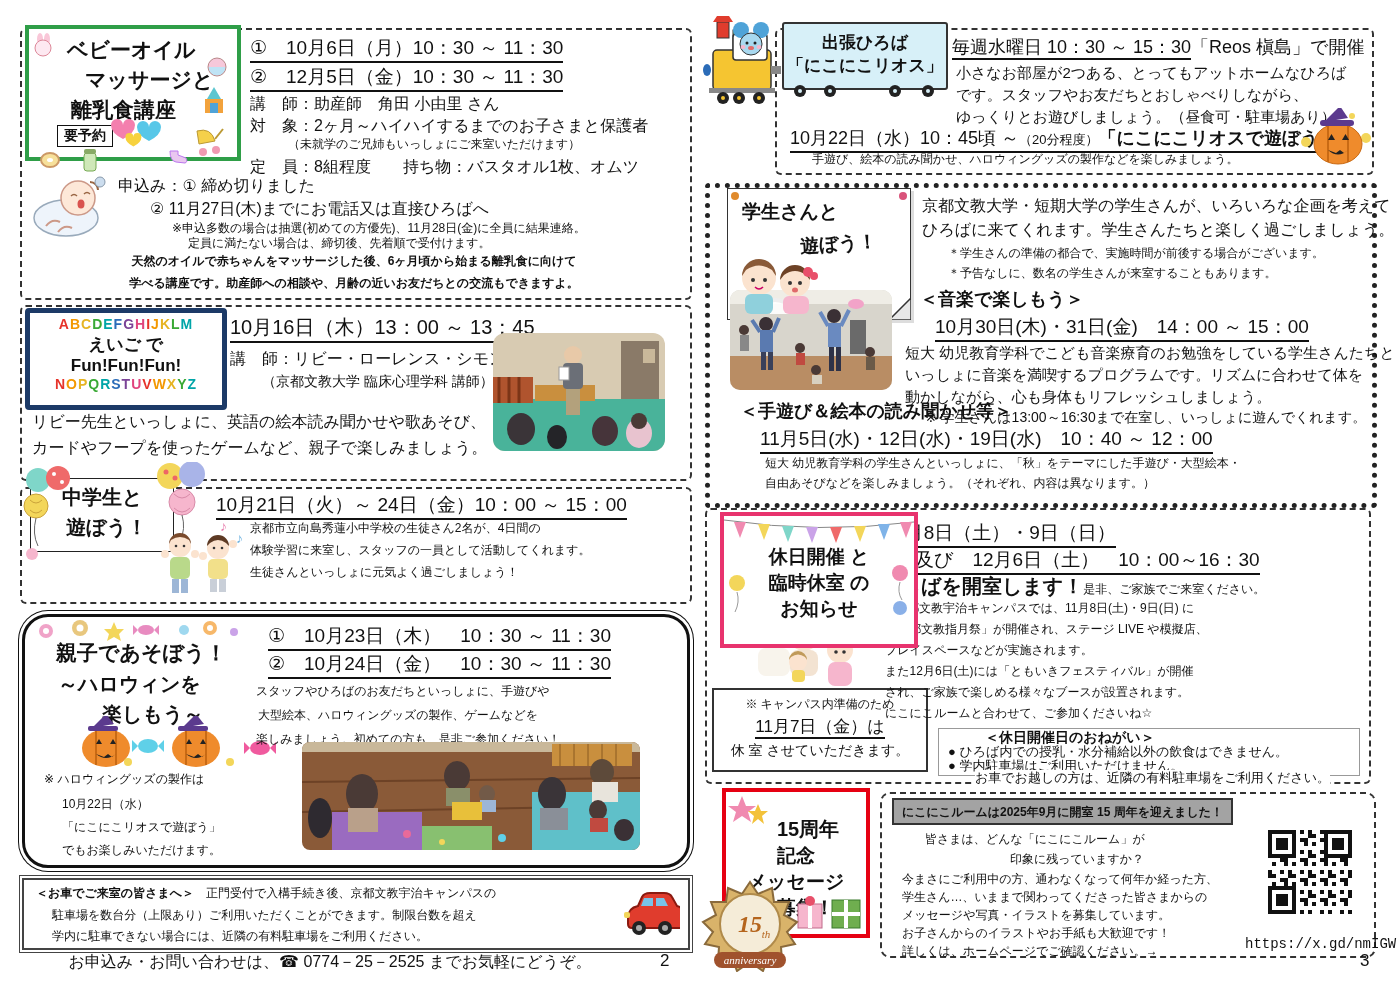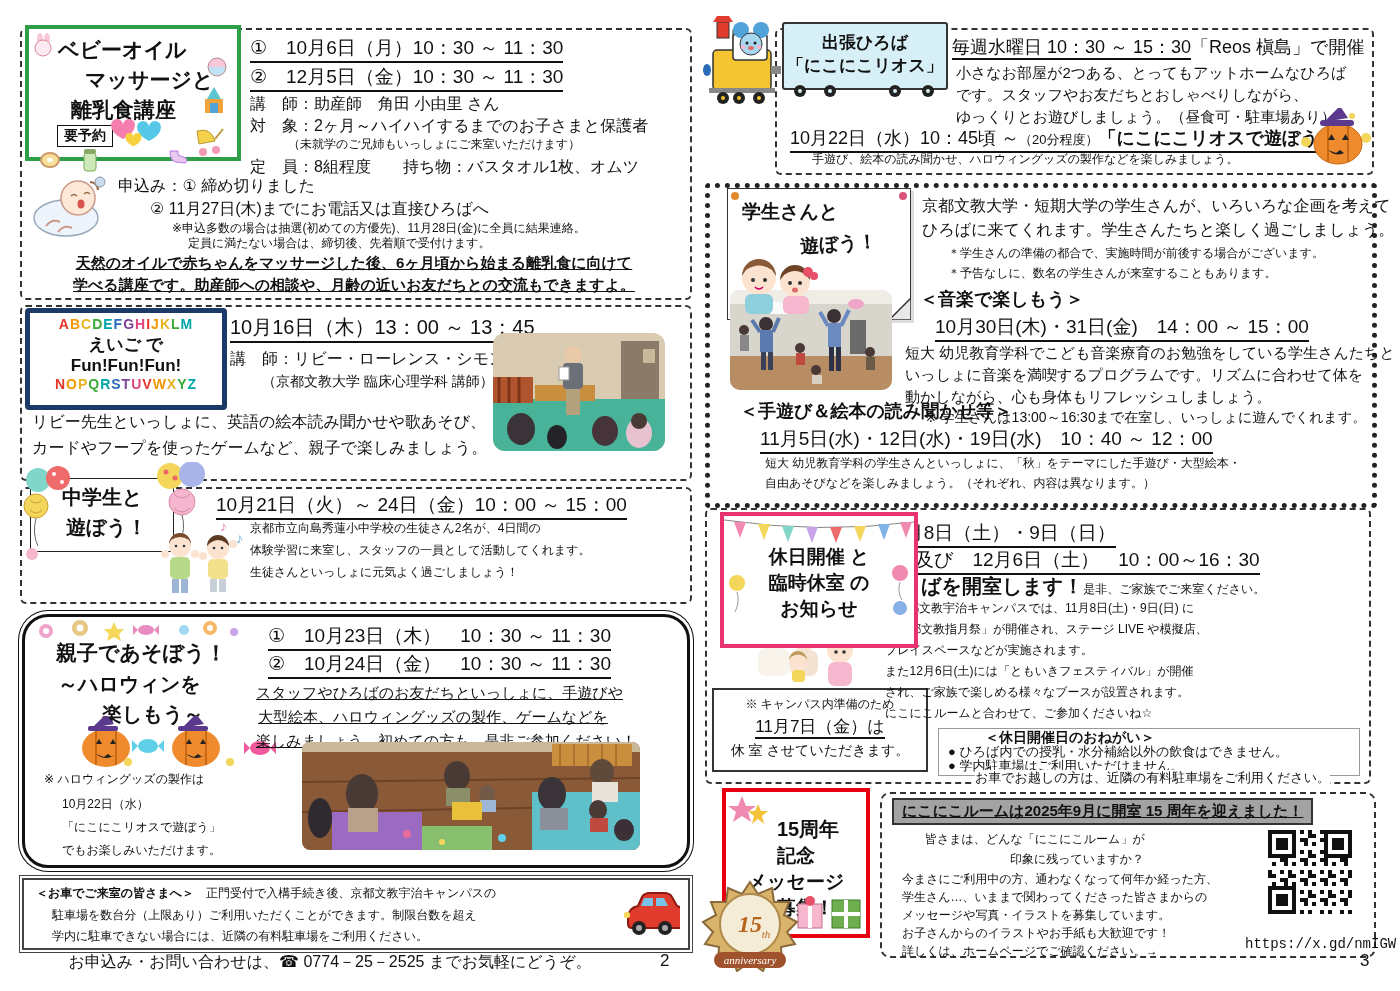--- a/index.html
+++ b/index.html
@@ -38,7 +38,7 @@
 
   <div class="dashed" style="left:20px;top:28px;width:668px;height:268px;"></div>
   <div class="greenbox" style="left:25px;top:25px;width:208px;height:128px;">
-    <div class="ln f21 b" style="left:29px;top:8px;">ベビーオイル</div>
+    <div class="ln f21 b" style="left:38px;top:8px;">ベビーオイル</div>
     <div class="ln f21 b" style="left:56px;top:38px;">マッサージと</div>
     <div class="ln f21 b" style="left:42px;top:68px;">離乳食講座</div>
     <div class="badge f14" style="left:28px;top:96px;">要予約</div>

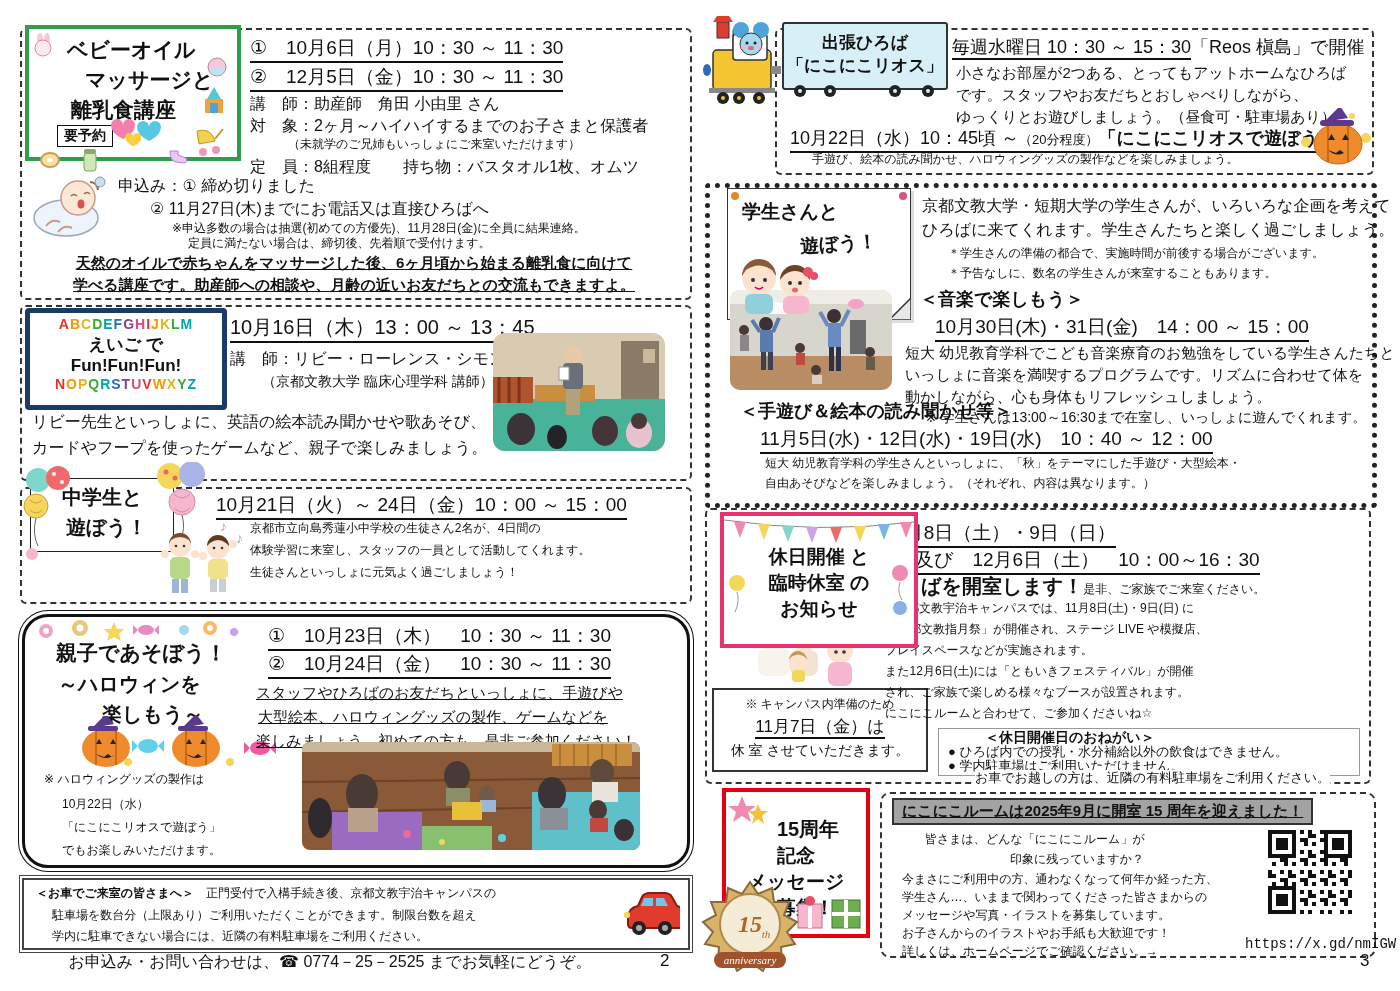--- a/index.html
+++ b/index.html
@@ -16,7 +16,7 @@
   .b{font-weight:bold;}
   .f12{font-size:12px;} .f13{font-size:13px;} .f135{font-size:12px;font-family:Liberation Serif, serif;} .f14{font-size:14px;}
   .f145{font-size:12px;} .f15{font-size:15px;} .f155{font-size:12px;} .f16{font-size:16px;}
-  .f165{font-size:15px;text-decoration:underline;} .f17{font-size:17px;} .f18{font-size:18px;} .f19{font-size:19px;}
+  .f165{font-size:12px;} .f17{font-size:17px;} .f18{font-size:18px;} .f19{font-size:19px;}
   .f20{font-size:20px;} .f21{font-size:21px;}
   .greenbox{position:absolute;border:4px solid #2f9e48;background:#fff;z-index:3;}
   .navybox{position:absolute;border:5px solid #1c3a67;background:#fff;border-radius:4px;z-index:3;text-align:center;}

